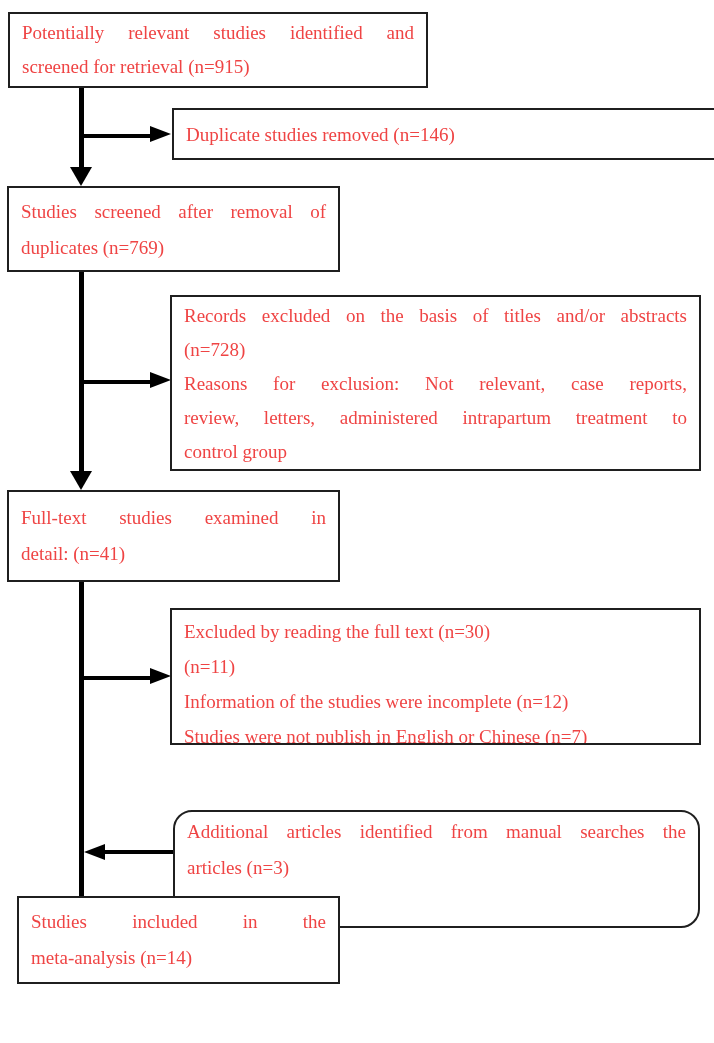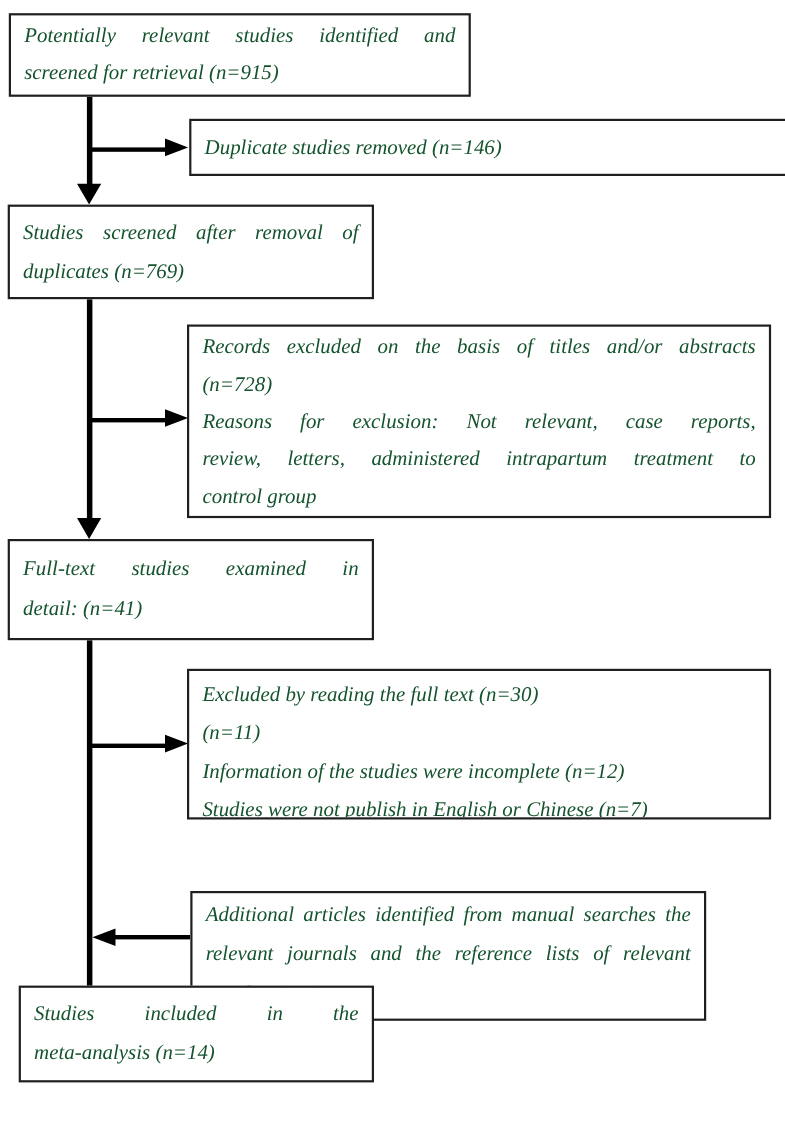--- a/index.html
+++ b/index.html
@@ -10,9 +10,8 @@
     background: #ffffff;
     font-family: "Liberation Serif", "DejaVu Serif", serif;
     font-size: 19px;
-    color: #14532d;
+    color: #ef4444;
     overflow: hidden;
-    font-style: italic;
   }
   .box {
     position: absolute;

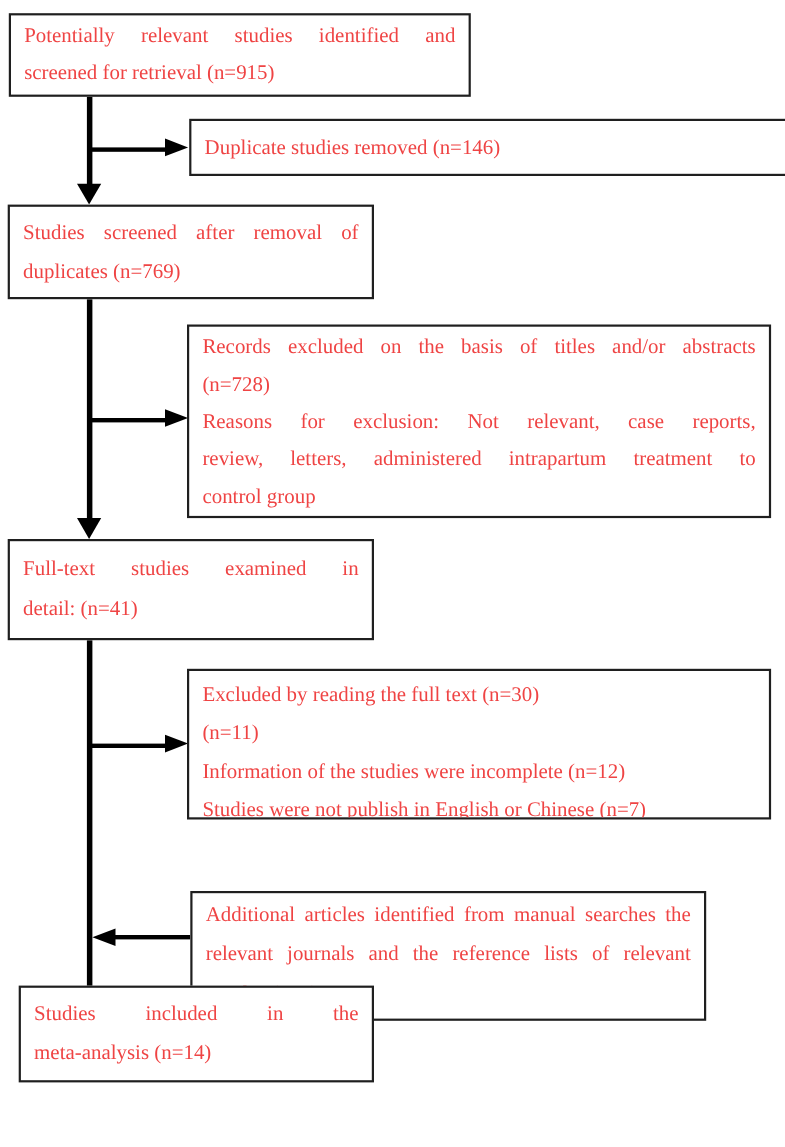--- a/index.html
+++ b/index.html
@@ -37,7 +37,7 @@
   .b5 .line { line-height: 36px; }
   .b6 { left: 170px; top: 608px; width: 531px; height: 137px; padding-top: 4px; }
   .b6 .line { line-height: 35px; }
-  .b7 { left: 173px; top: 810px; width: 469px; height: 118px; padding-top: 2px; }
+  .b7 { left: 173px; top: 810px; width: 527px; height: 118px; padding-top: 2px; border-radius: 19px; }
   .b7 .line { line-height: 36px; }
   .b8 { left: 17px;  top: 896px; width: 323px; height: 88px;  padding-top: 6px; }
   .b8 .line { line-height: 36px; }

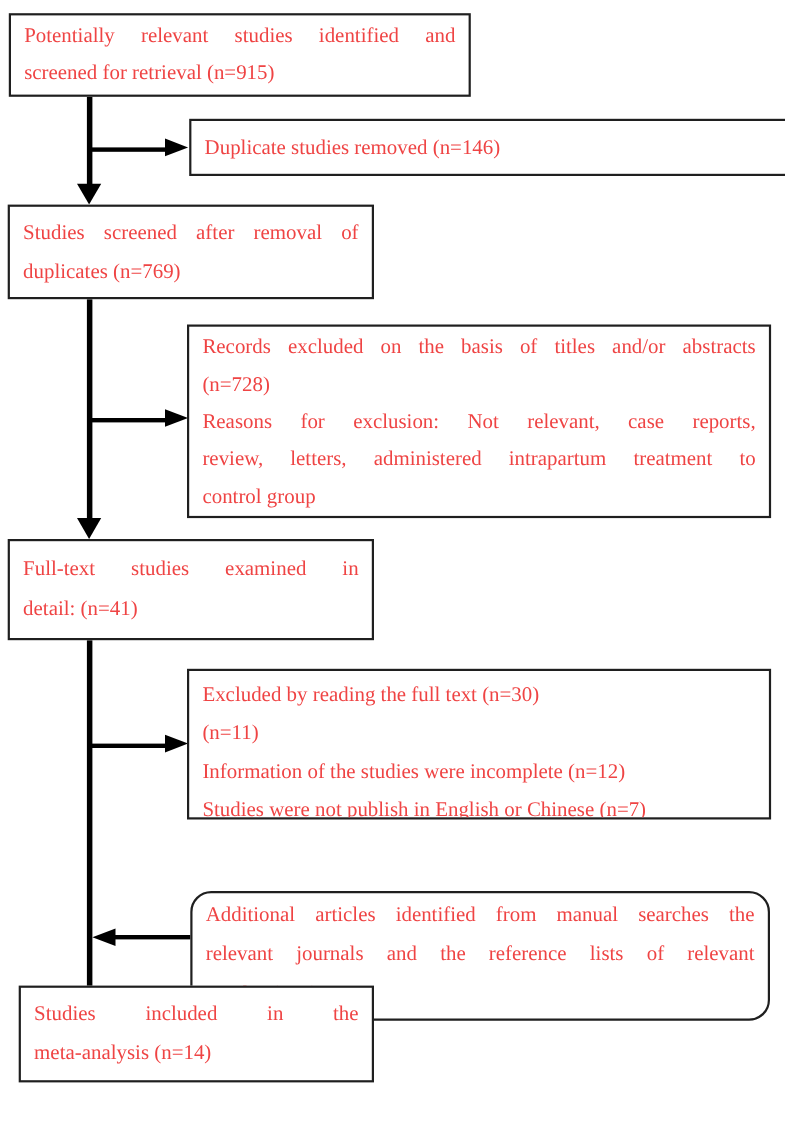--- a/index.html
+++ b/index.html
@@ -136,7 +136,6 @@
 
   <div class="box b7">
     <div class="line jl">Additional articles identified from manual searches the</div>
-    <div class="line jl">relevant journals and the reference lists of relevant</div>
     <div class="line">articles (n=3)</div>
   </div>
 

